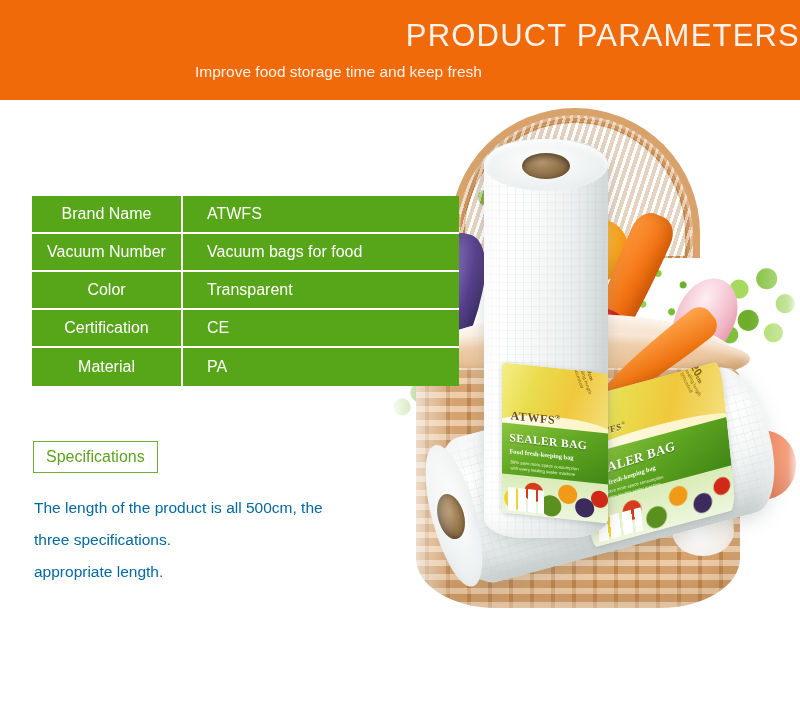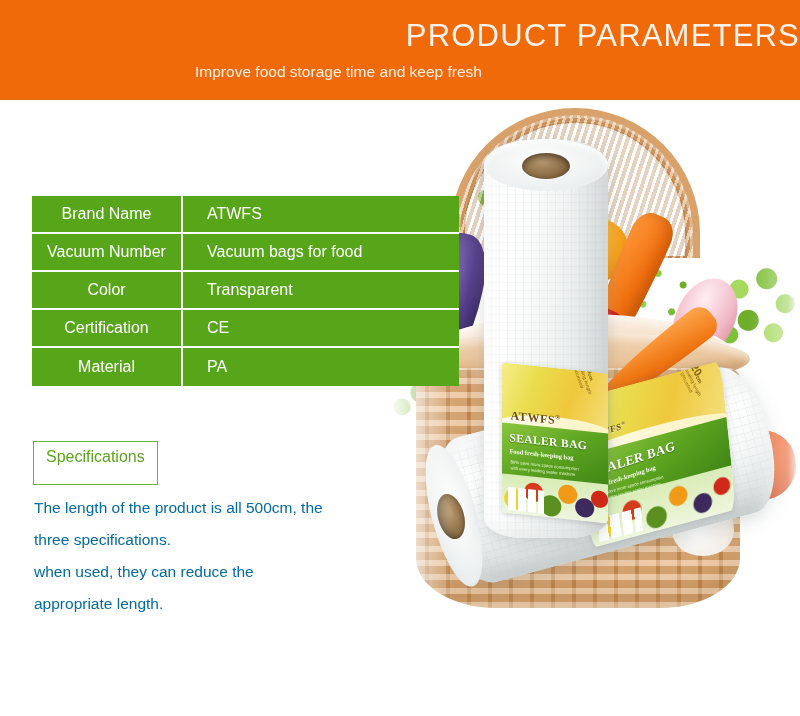--- a/index.html
+++ b/index.html
@@ -528,7 +528,7 @@
   #spec-badge {
     position: absolute;
     left: 33px; top: 441px;
-    padding: 5px 12px 18px;
+    padding: 5px 12px 6px;
     border: 1px solid #6cb22c;
     background: #ffffff;
     color: #5da320;

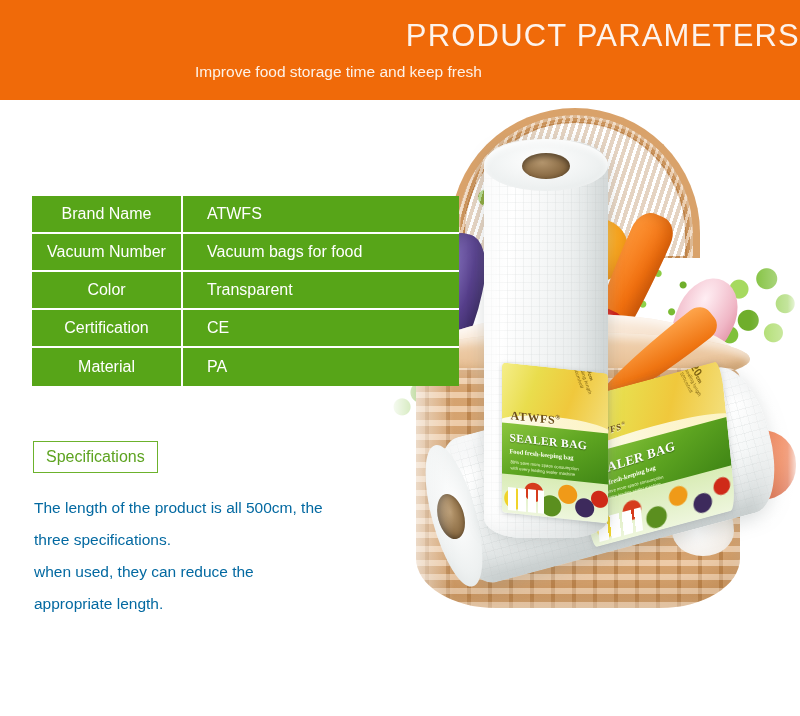--- a/index.html
+++ b/index.html
@@ -662,7 +662,6 @@
   <div id="spec-body">
     <p>The length of the product is all 500cm, the</p>
     <p>three specifications.</p>
-    <p>when used, they can reduce the</p>
     <p>appropriate length.</p>
   </div>
 

